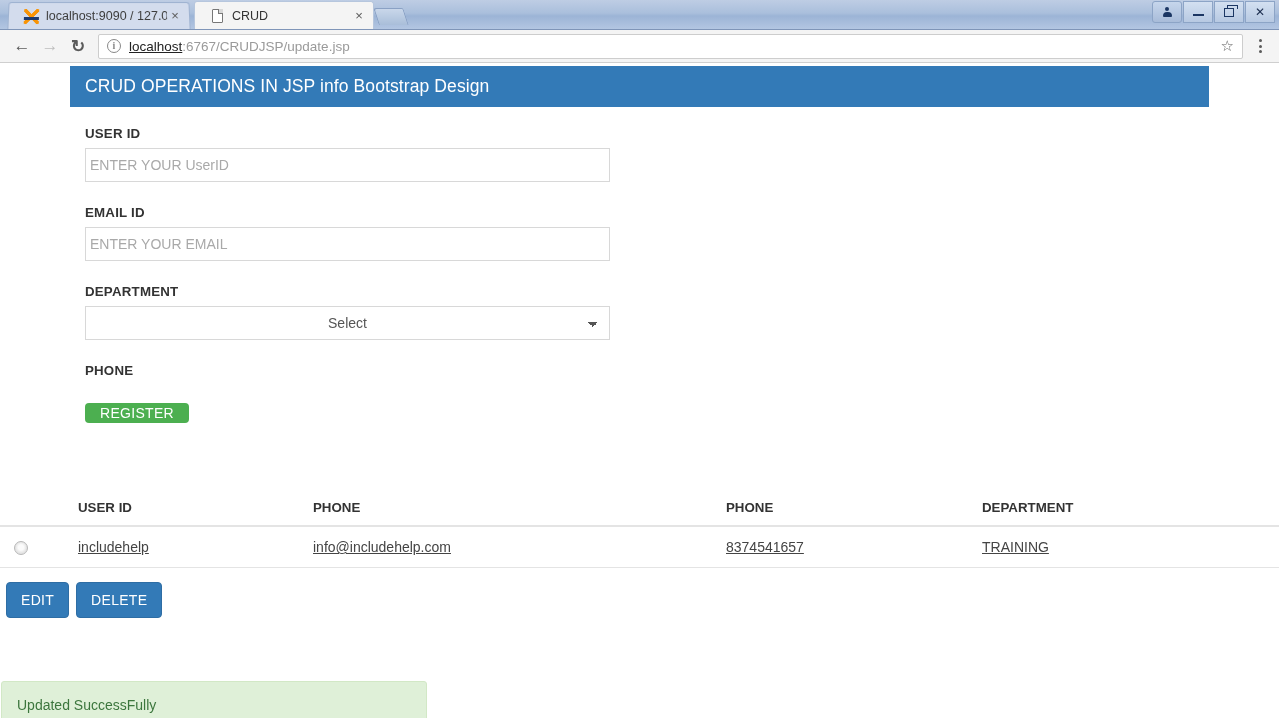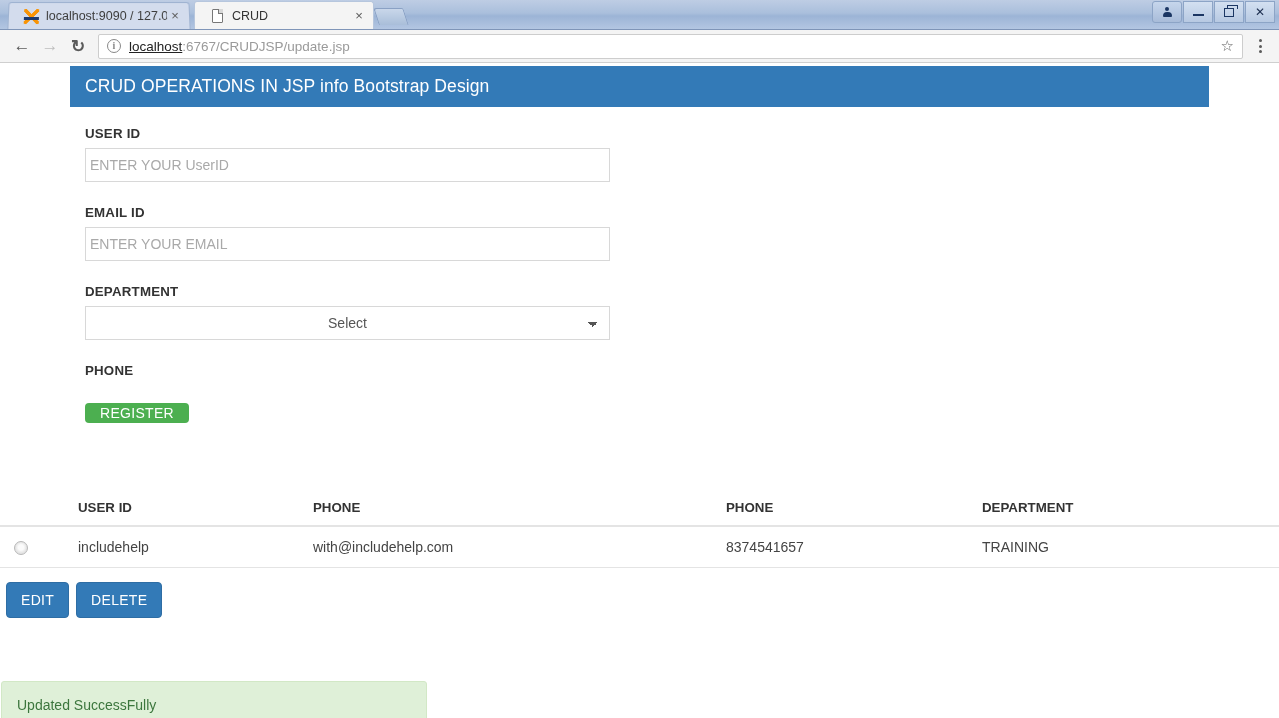--- a/index.html
+++ b/index.html
@@ -303,6 +303,7 @@
     color: #444;
     font-size: 14px;
     border-bottom: 1px solid #e4e4e4;
+    text-decoration: underline;
   }
   .col-radio { width: 70px; padding-left: 8px !important; }
   .col-userid { width: 235px; }

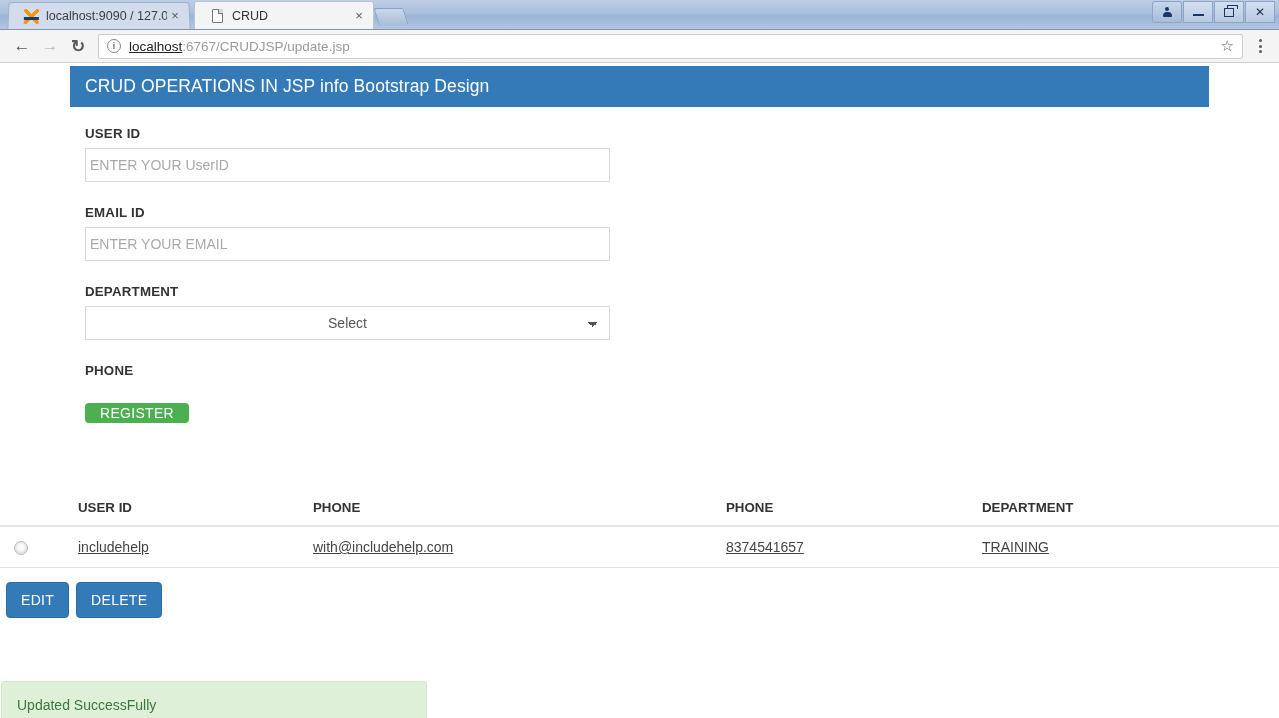--- a/index.html
+++ b/index.html
@@ -466,7 +466,7 @@
             <span class="row-radio"></span>
           </td>
           <td>includehelp</td>
-          <td>with@includehelp.com</td>
+          <td>info@includehelp.com</td>
           <td>8374541657</td>
           <td>TRAINING</td>
         </tr>

